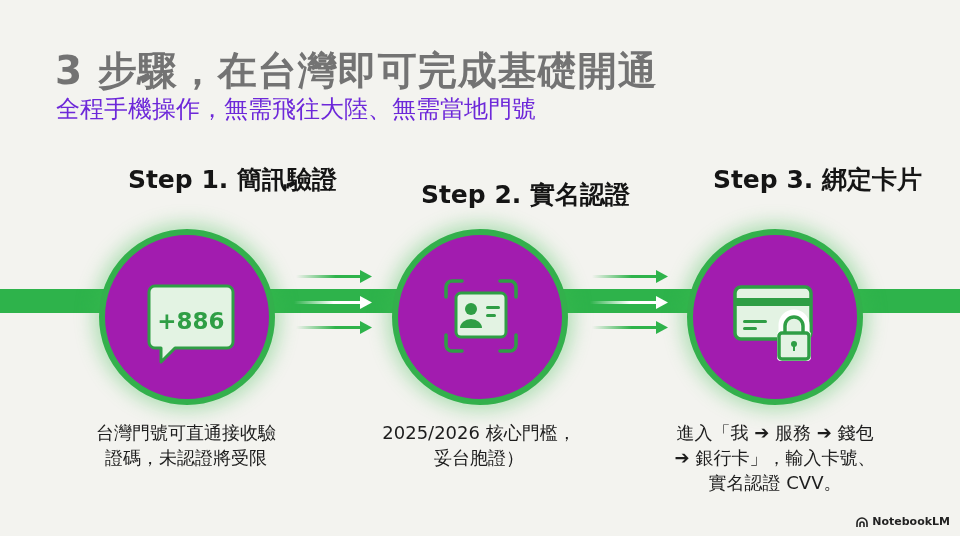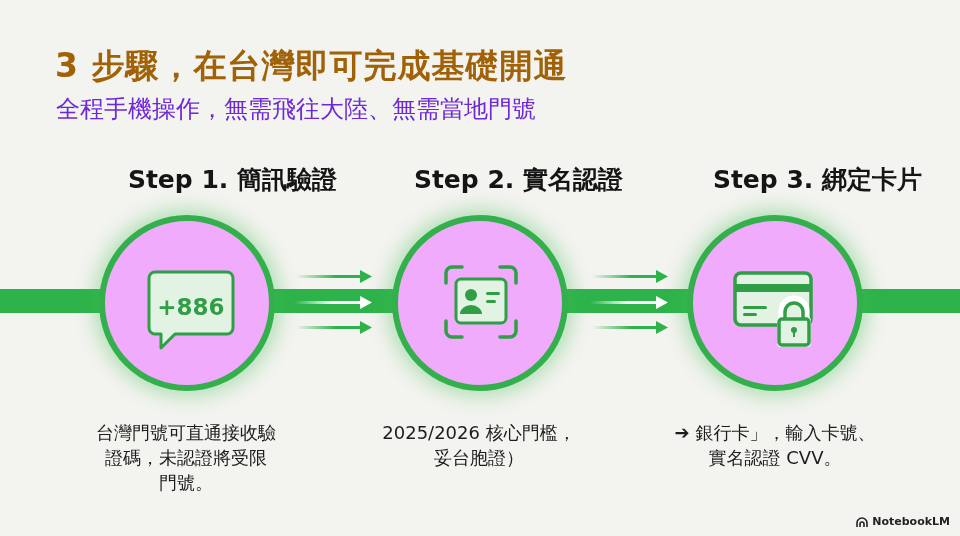--- a/index.html
+++ b/index.html
@@ -11,7 +11,7 @@
     }
     .title {
       position: absolute; left: 55px; top: 44px;
-      font-size: 33px; font-weight: bold; color: #a16207;
+      font-size: 39px; font-weight: bold; color: #737373;
       letter-spacing: 1px; white-space: nowrap;
     }
     .subtitle {

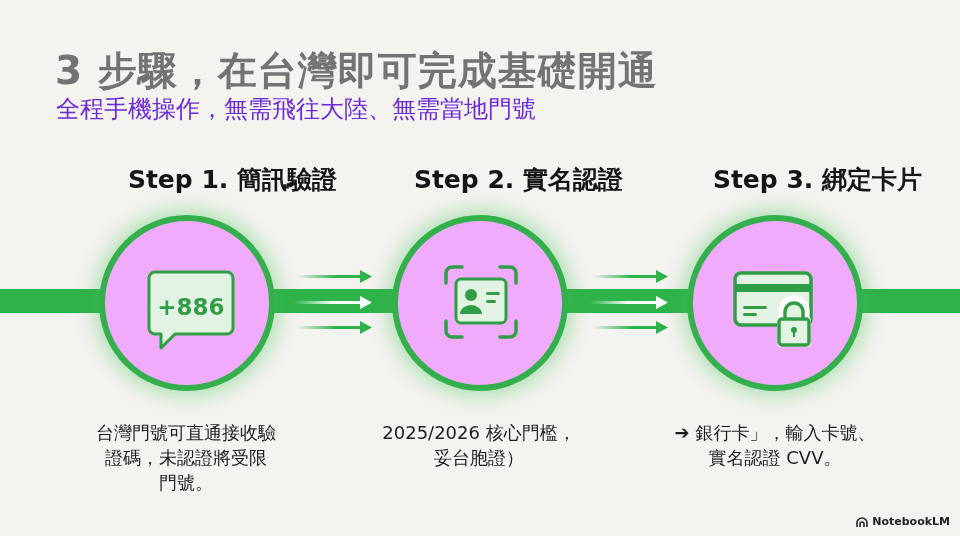--- a/index.html
+++ b/index.html
@@ -55,7 +55,7 @@
 <div class="bar"></div>
 
 <div class="step-title" style="left:37px;">Step 1. 簡訊驗證</div>
-<div class="step-title" style="left:323px;">Step 2. 實名認證</div>
+<div class="step-title" style="left:330px;margin-top:15px;">Step 2. 實名認證</div>
 <div class="step-title" style="left:622px;">Step 3. 綁定卡片</div>
 
 <div class="arrows" style="left:294px;">

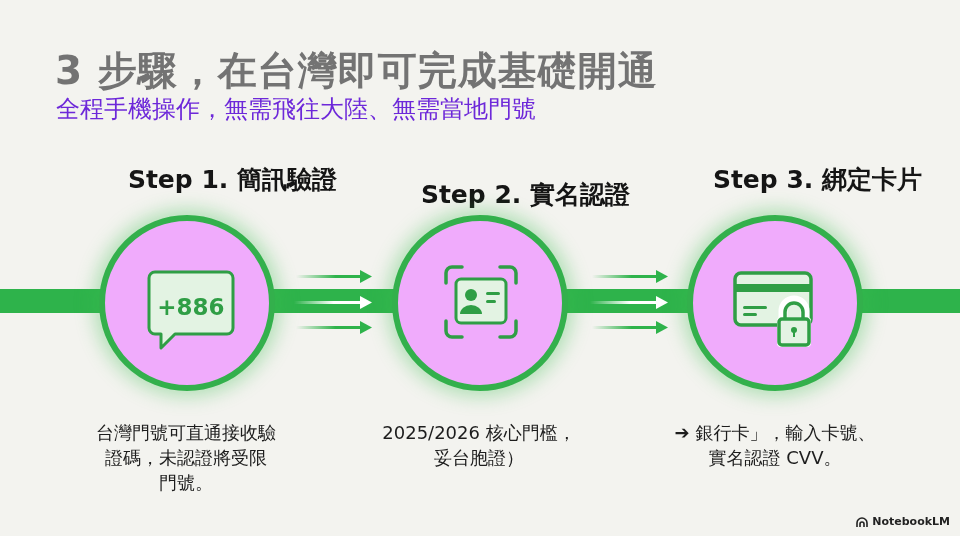--- a/index.html
+++ b/index.html
@@ -27,8 +27,8 @@
       font-size: 25px; font-weight: bold; color: #151515; white-space: nowrap;
     }
     .circle {
-      position: absolute; top: 215px; width: 164px; height: 164px;
-      border-radius: 50%; background: #f0abfc;
+      position: absolute; top: 229px; width: 164px; height: 164px;
+      border-radius: 50%; background: #a21caf;
       border: 6px solid #33b04c;
       box-shadow: 0 0 18px 6px rgba(60, 190, 80, 0.35);
     }

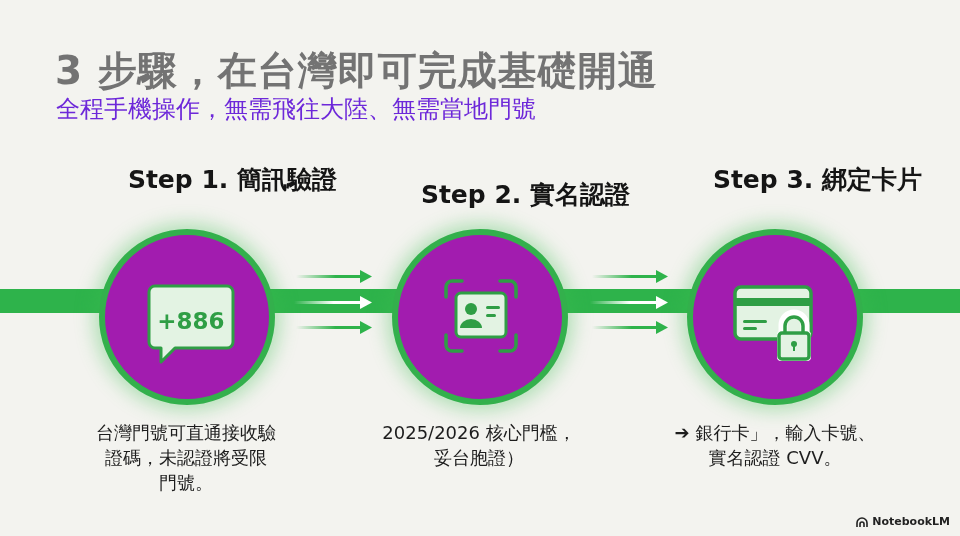--- a/index.html
+++ b/index.html
@@ -137,6 +137,7 @@
   <div>妥台胞證）</div>
 </div>
 <div class="desc" style="left:645px;">
+  <div>進入「我 ➔ 服務 ➔ 錢包</div>
   <div>➔ 銀行卡」，輸入卡號、</div>
   <div>實名認證 CVV。</div>
 </div>

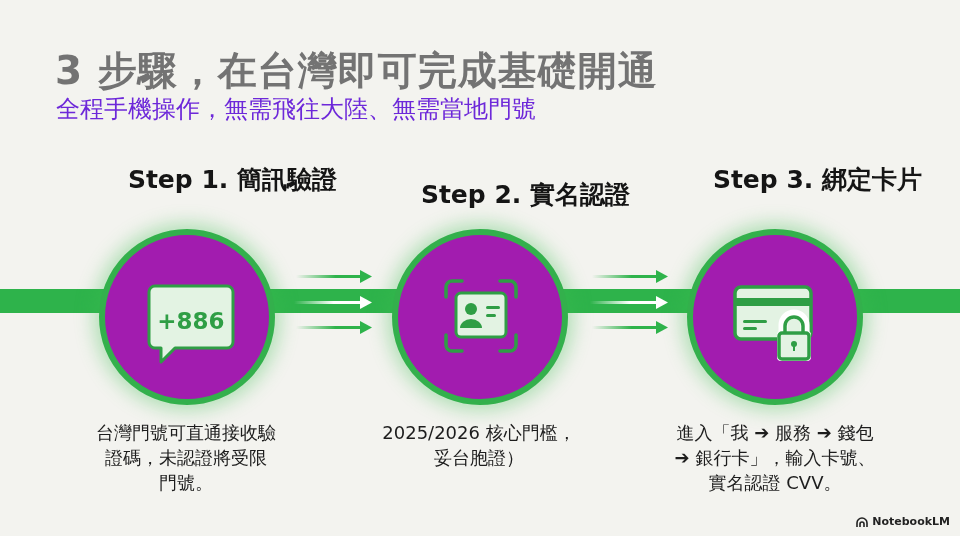--- a/index.html
+++ b/index.html
@@ -130,7 +130,6 @@
 <div class="desc" style="left:56px;">
   <div>台灣門號可直通接收驗</div>
   <div>證碼，未認證將受限</div>
-  <div>門號。</div>
 </div>
 <div class="desc" style="left:349px;">
   <div>2025/2026 核心門檻，</div>

